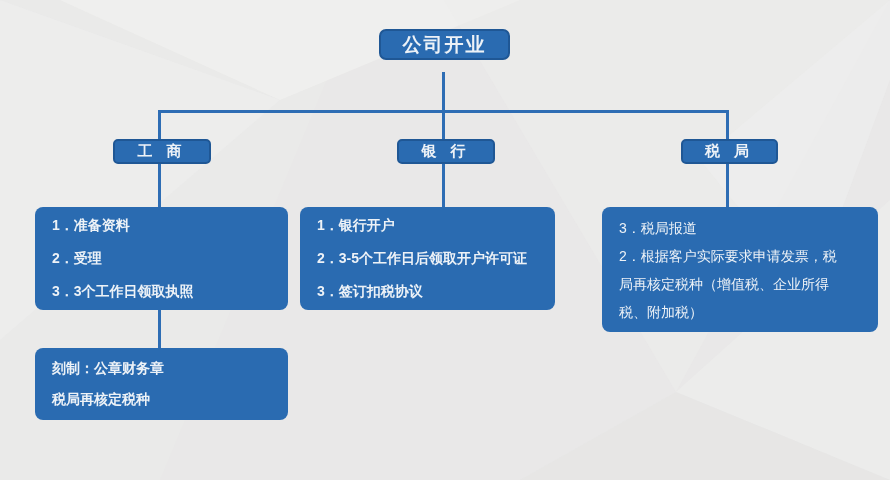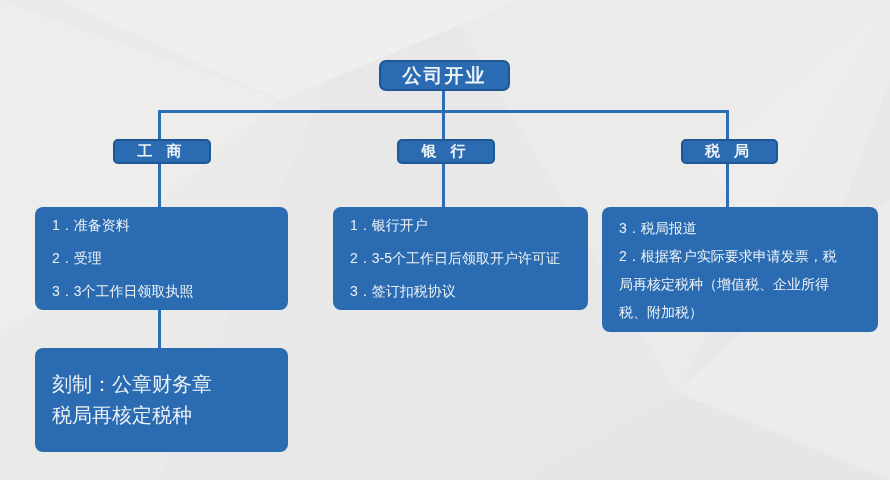--- a/index.html
+++ b/index.html
@@ -42,7 +42,7 @@
   }
 
   .title-box {
-    left: 379px; top: 60px;
+    left: 379px; top: 29px;
     width: 131px; height: 31px;
     border: 2px solid var(--box-border, #1f5795);
     border-radius: 7px;

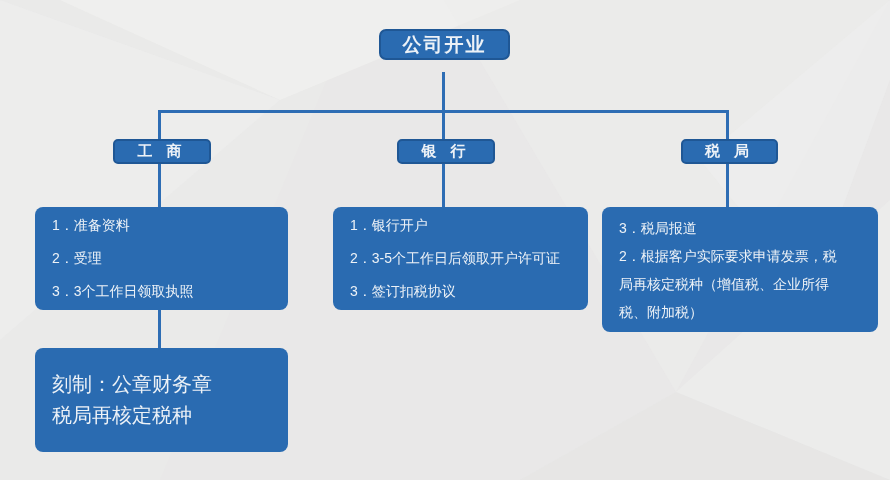--- a/index.html
+++ b/index.html
@@ -75,7 +75,7 @@
   .content-shuiju    { left: 602px; width: 276px; height: 125px; padding: 4px 28px 4px 17px; }
 
   .content-gongshang .item,
-  .content-yinhang .item { line-height: 33px; white-space: nowrap; }
+  .content-yinhang .item { line-height: 33px; white-space: nowrap; font-weight: bold; }
 
   .content-shuiju .item {
     line-height: 28px;

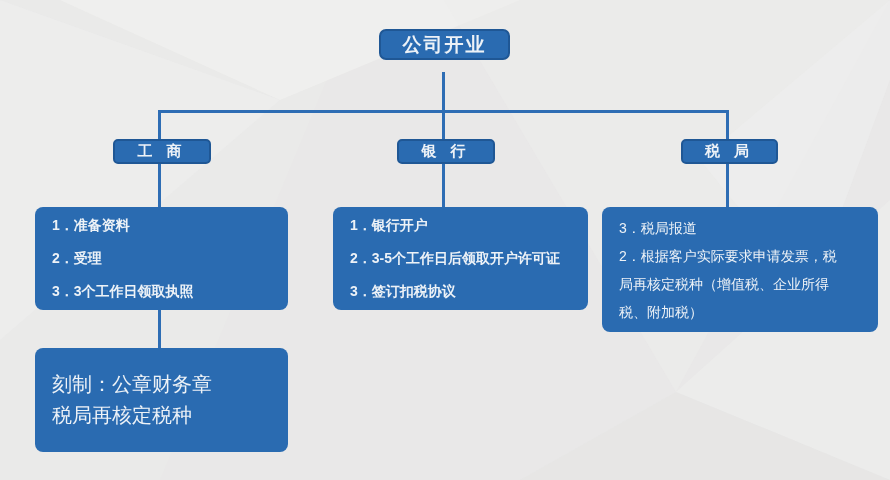--- a/index.html
+++ b/index.html
@@ -71,7 +71,7 @@
     font-size: 14px;
   }
   .content-gongshang { left: 35px;  width: 253px; height: 103px; padding: 2px 10px 2px 17px; }
-  .content-yinhang   { left: 333px; width: 255px; height: 103px; padding: 2px 1px 2px 17px; }
+  .content-yinhang   { left: 300px; width: 255px; height: 103px; padding: 2px 1px 2px 17px; }
   .content-shuiju    { left: 602px; width: 276px; height: 125px; padding: 4px 28px 4px 17px; }
 
   .content-gongshang .item,

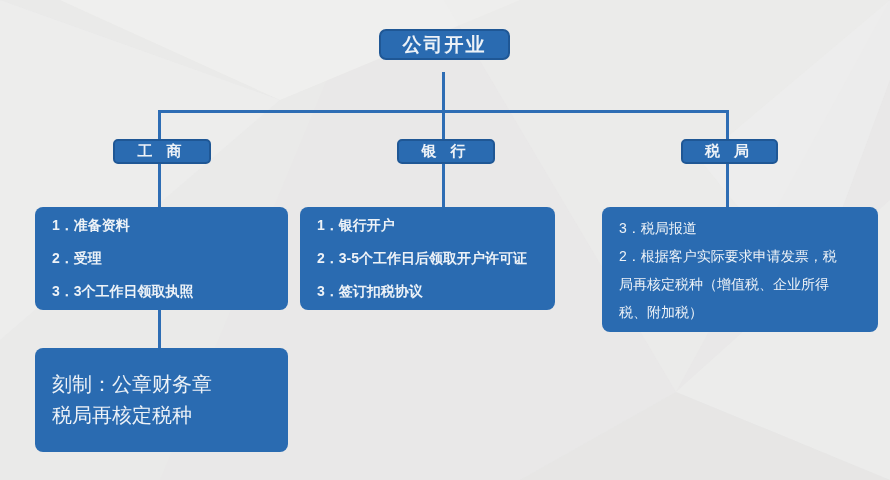--- a/index.html
+++ b/index.html
@@ -85,12 +85,13 @@
 
   .seal-box {
     left: 35px; top: 348px;
-    width: 253px; height: 104px;
+    width: 253px; height: 72px;
     display: flex;
     flex-direction: column;
     justify-content: center;
-    font-size: 20px;
+    font-size: 14px;
     padding: 2px 10px 2px 17px;
+    font-weight: bold;
   }
   .seal-box .item { line-height: 31px; white-space: nowrap; }
 </style>

